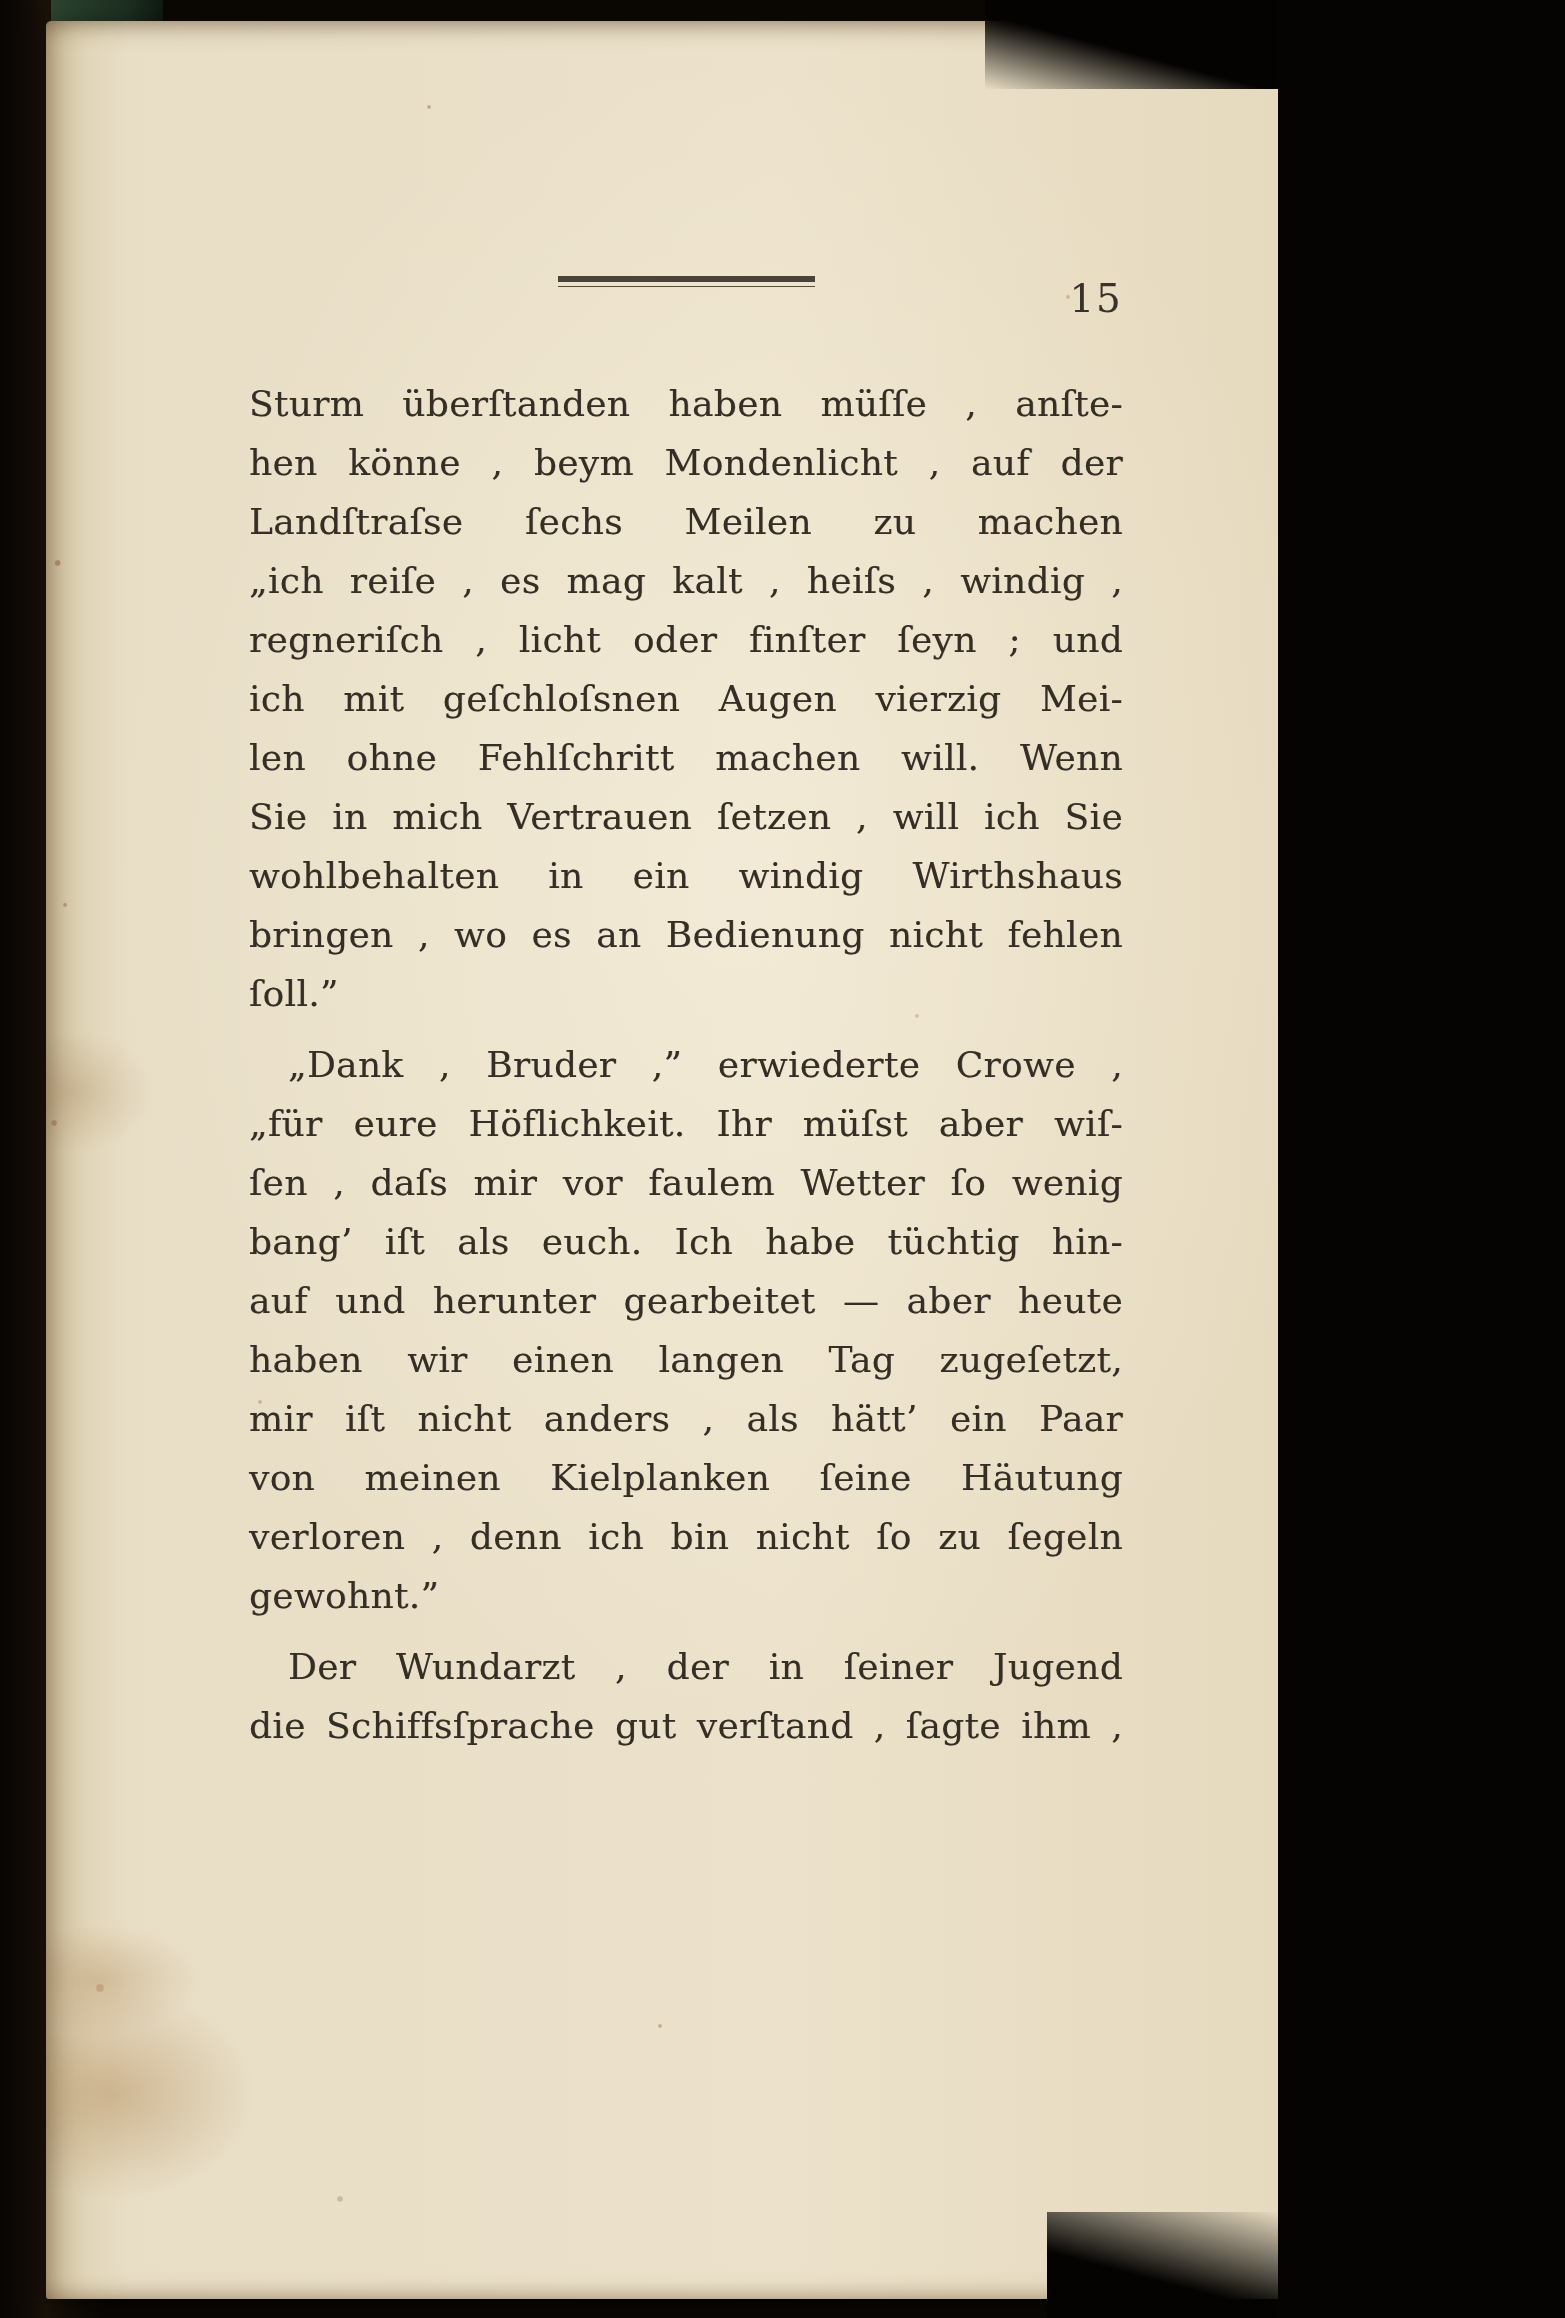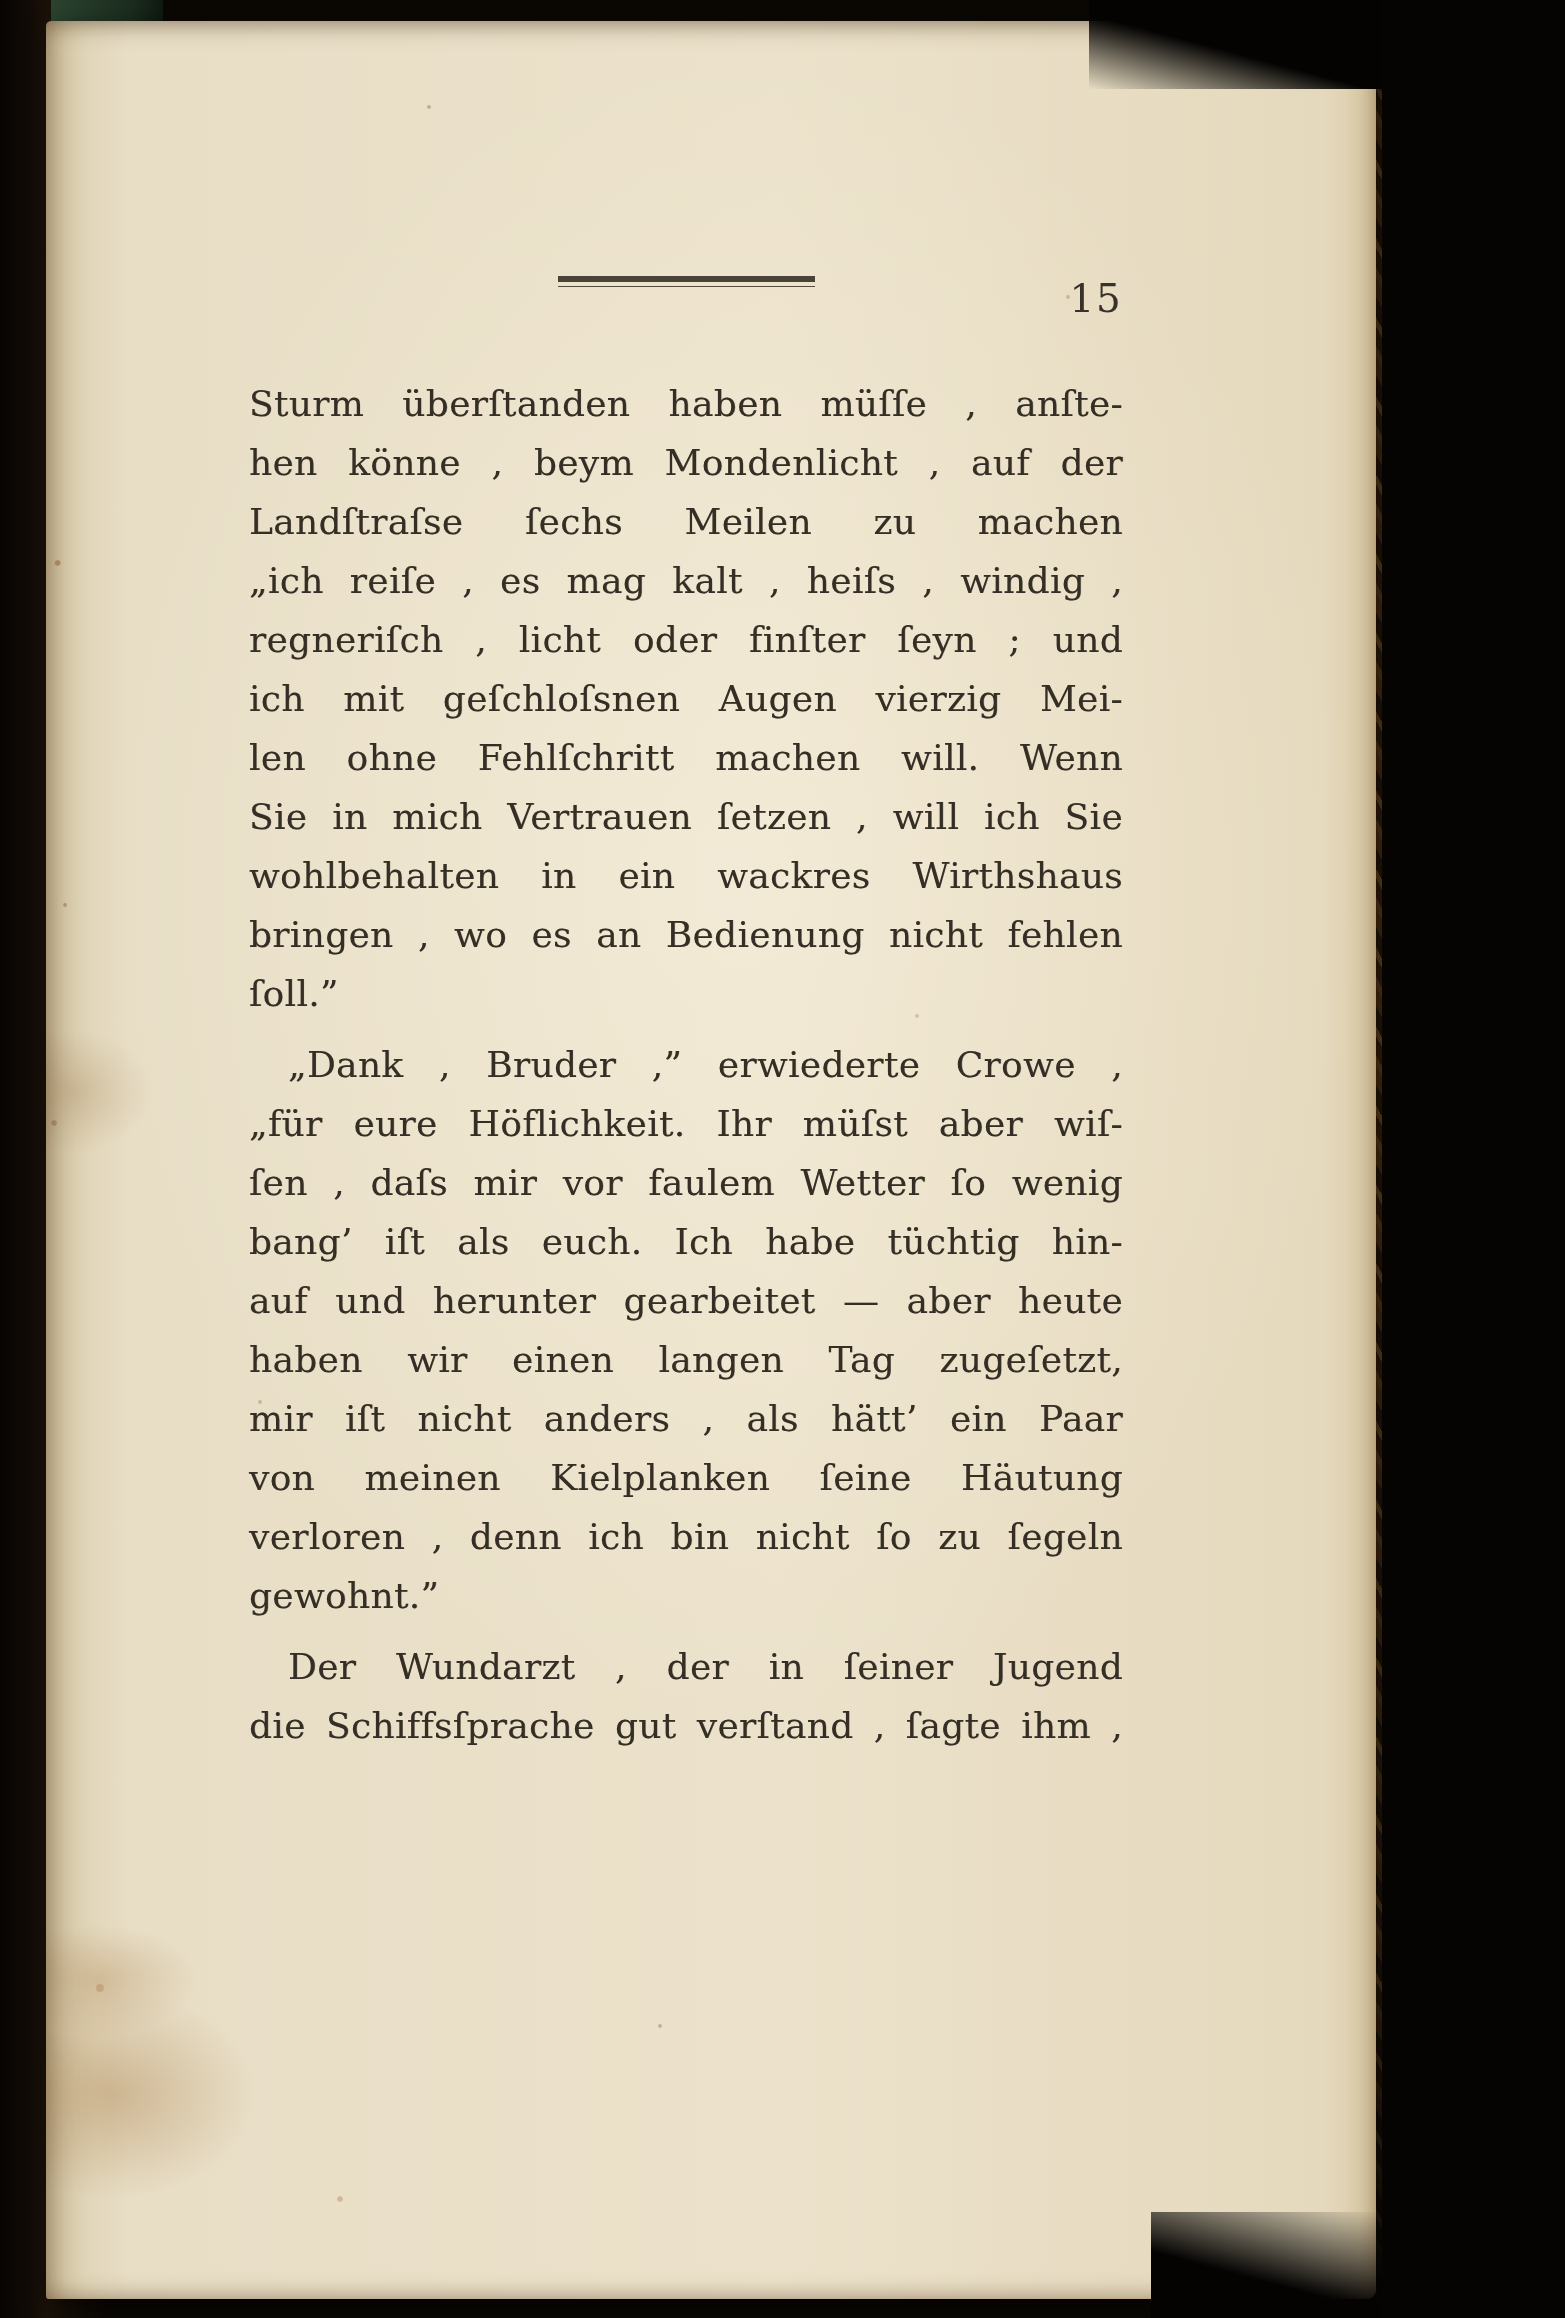--- a/index.html
+++ b/index.html
@@ -9,7 +9,7 @@
   }
   .photo {
     position: relative;
-    width: 1382px;
+    width: 1278px;
     height: 2319px;
     overflow: hidden;
     background:

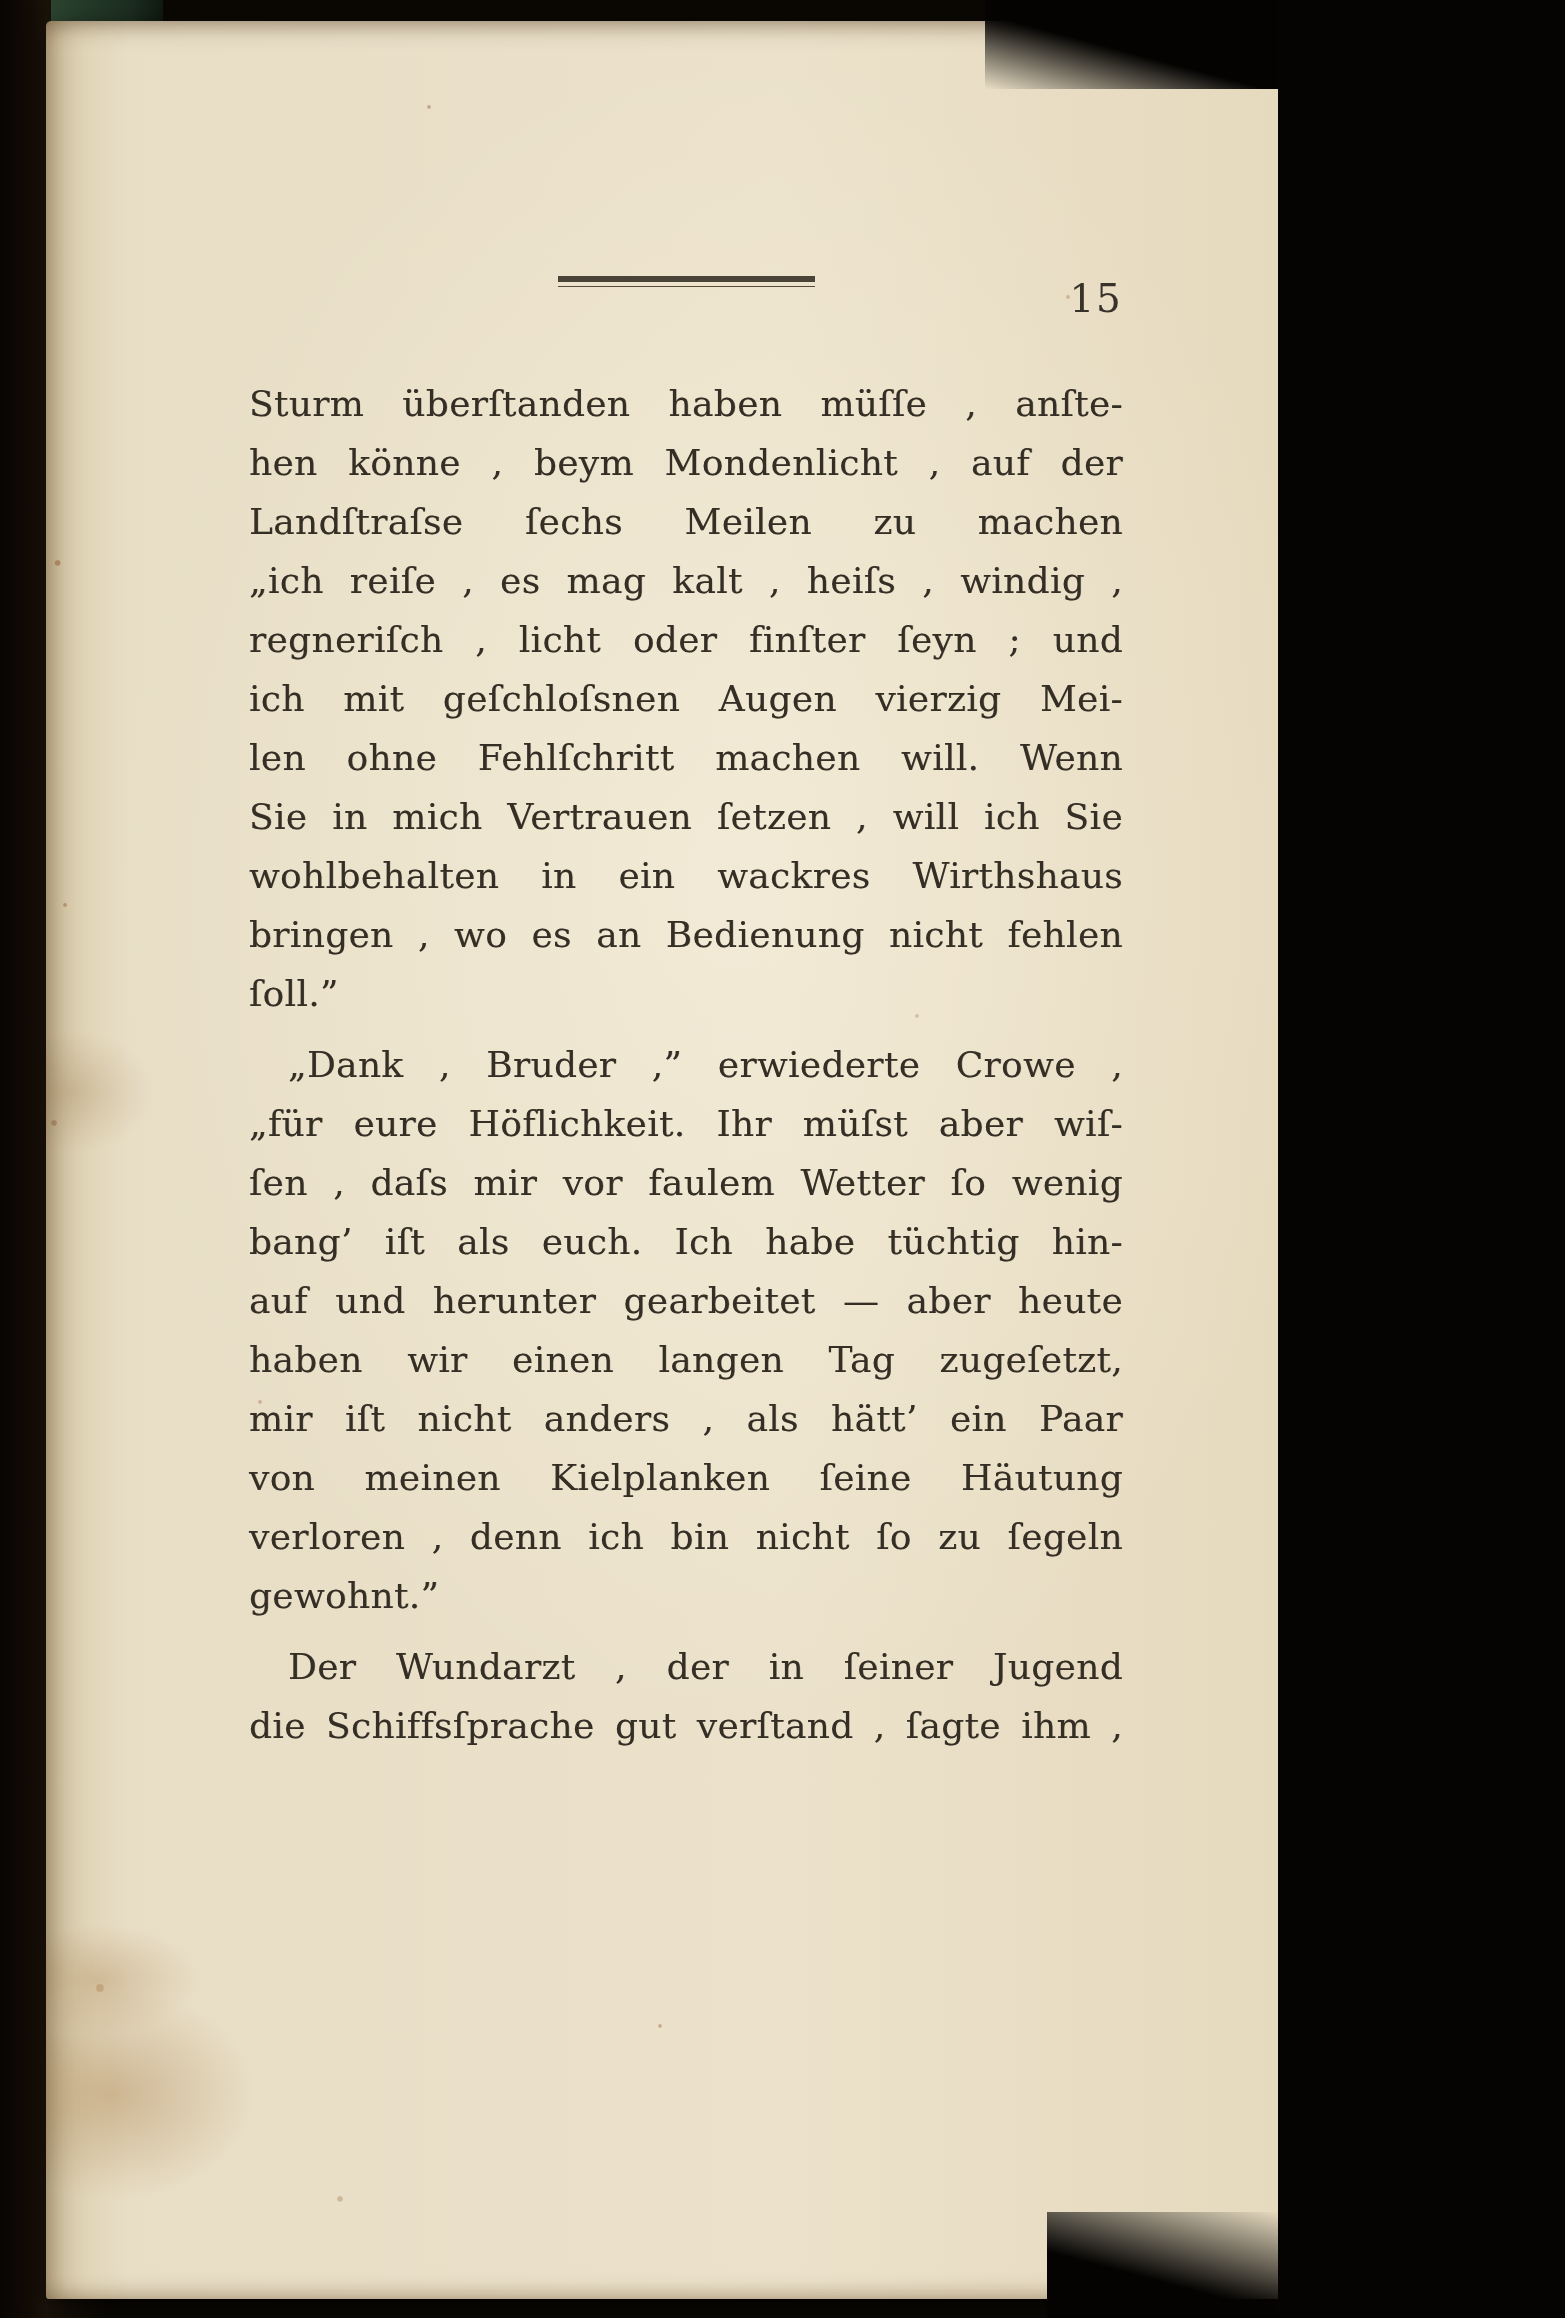--- a/index.html
+++ b/index.html
@@ -186,7 +186,7 @@
             <div class="line">ich mit geſchloſsnen Augen vierzig Mei-</div>
             <div class="line">len ohne Fehlſchritt machen will. Wenn</div>
             <div class="line">Sie in mich Vertrauen ſetzen , will ich Sie</div>
-            <div class="line">wohlbehalten in ein wackres Wirthshaus</div>
+            <div class="line">wohlbehalten in ein windig Wirthshaus</div>
             <div class="line">bringen , wo es an Bedienung nicht fehlen</div>
             <div class="line endline">ſoll.”</div>
           </div>

